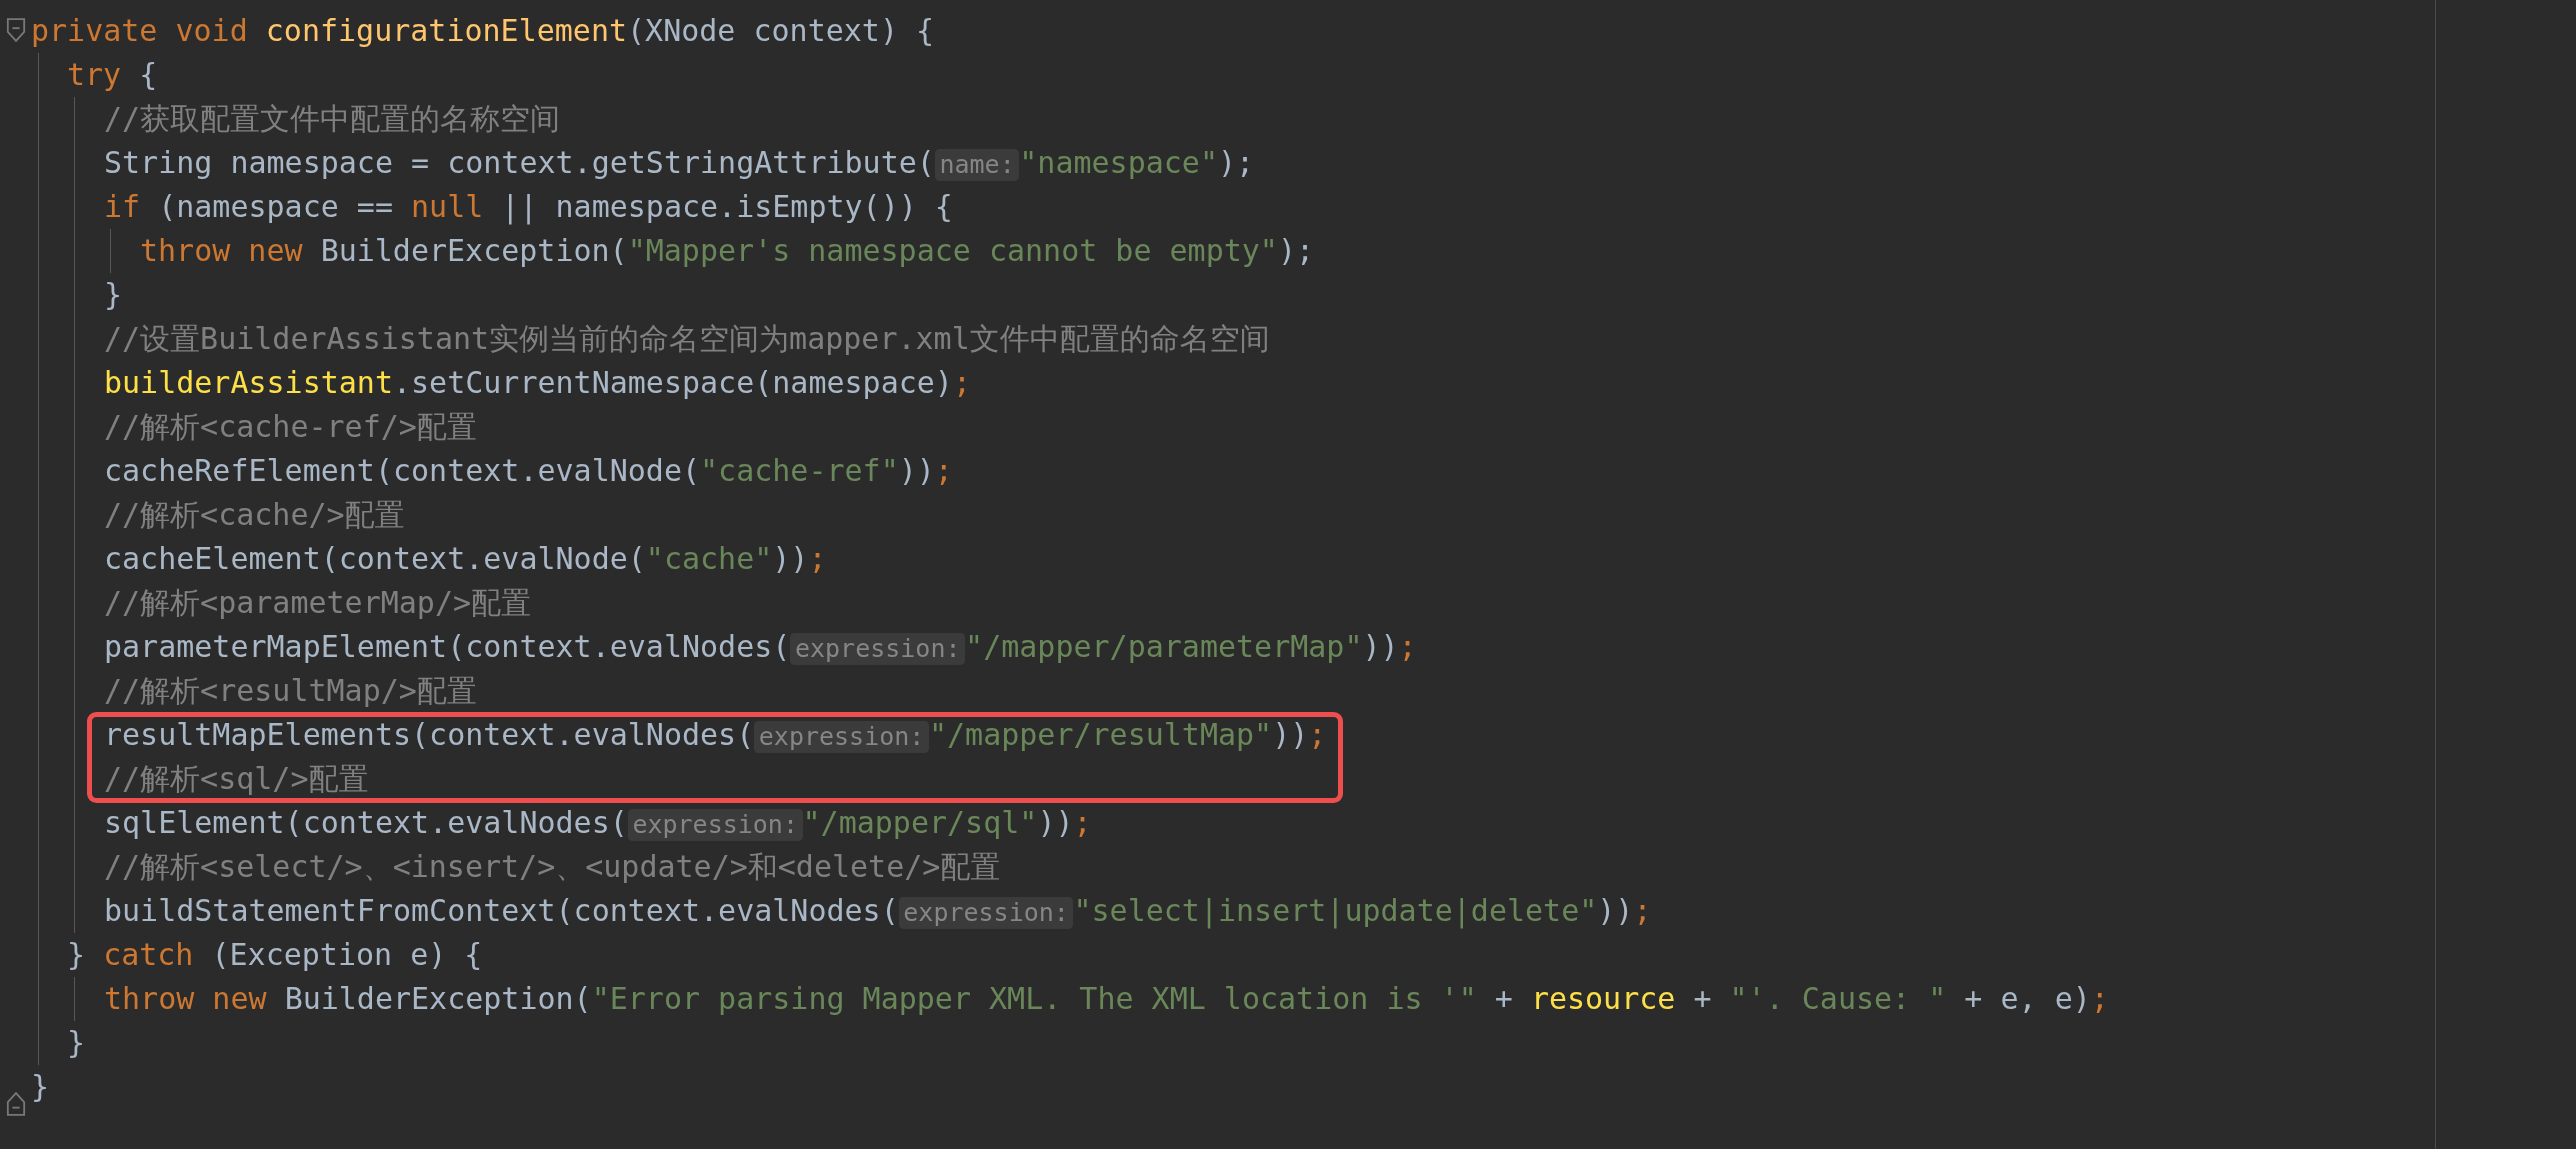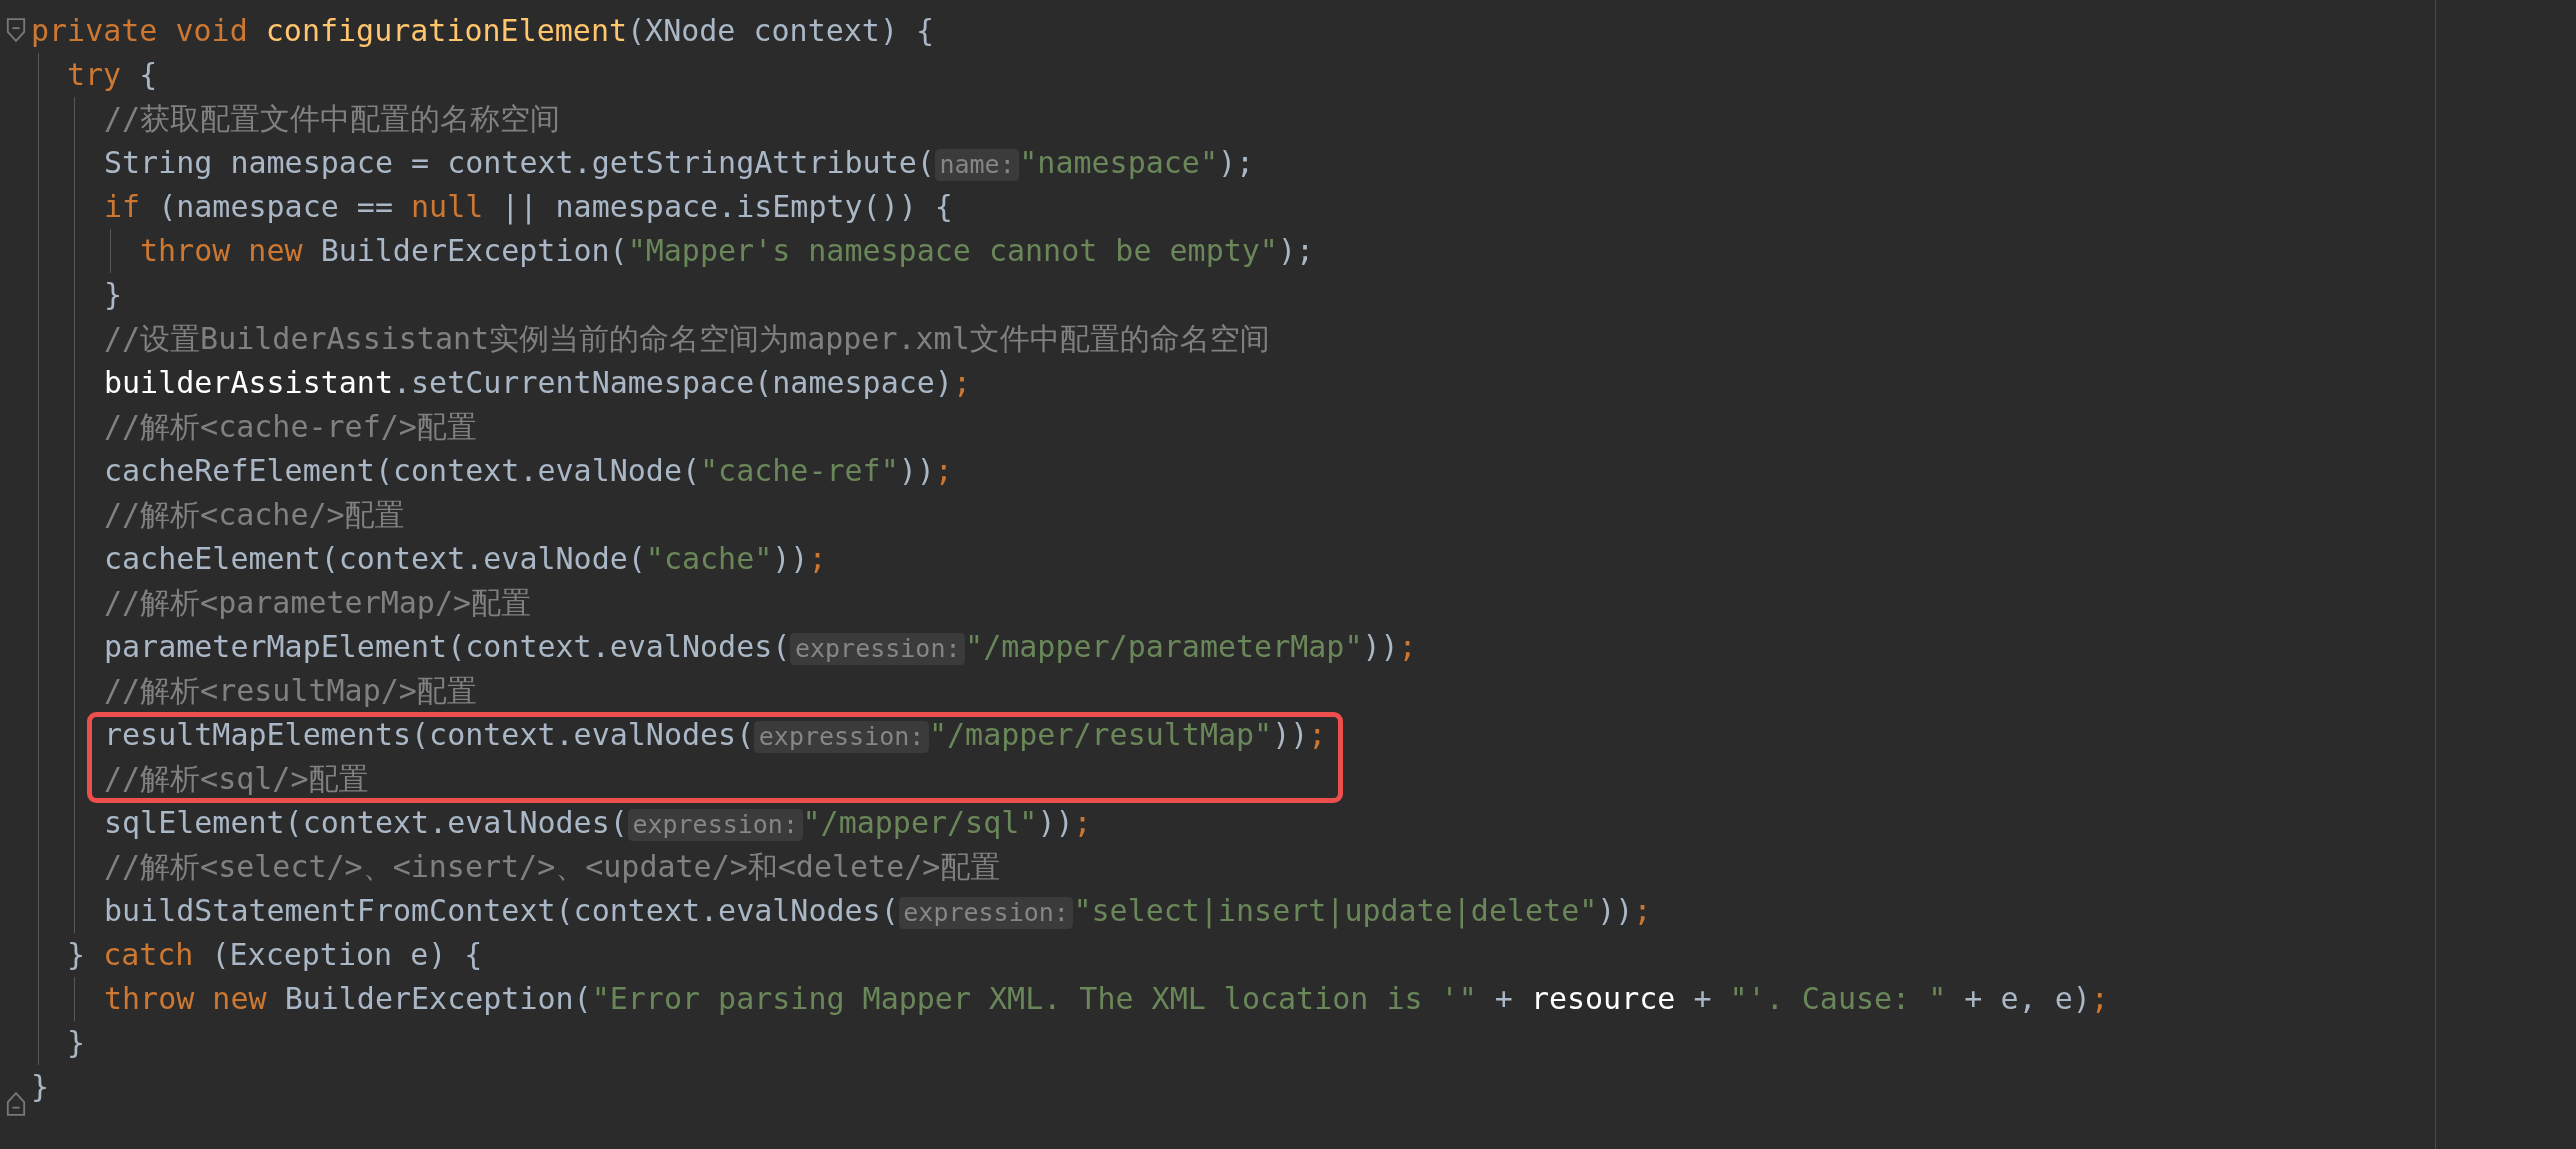--- a/index.html
+++ b/index.html
@@ -82,7 +82,7 @@
   .mname   { color: #ffc66d; }
   .str     { color: #6a8759; }
   .cmt     { color: #808080; }
-  .field   { color: #ffffff; }
+  .field   { color: #fde047; }
   .hint    {
     color: #868686;
     background: #3b3b3b;

